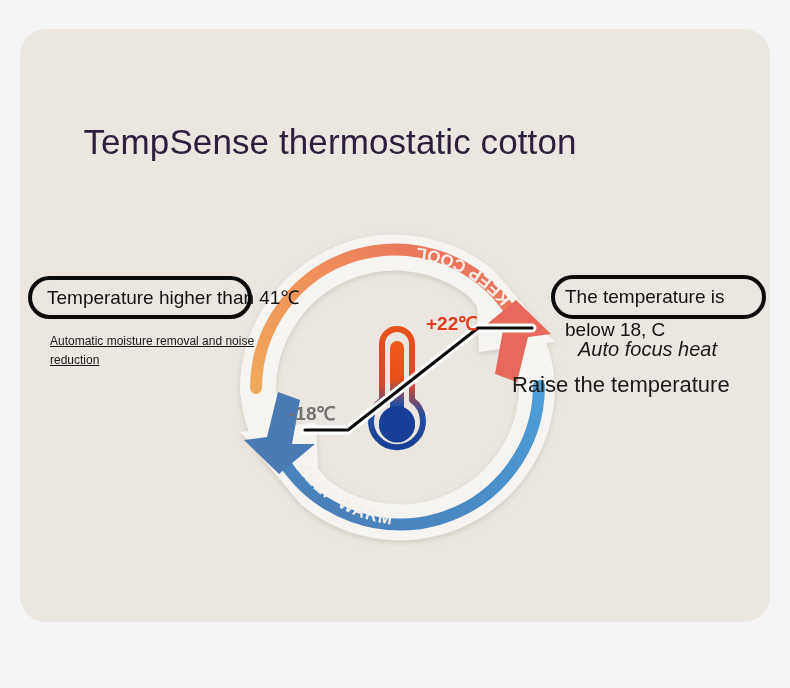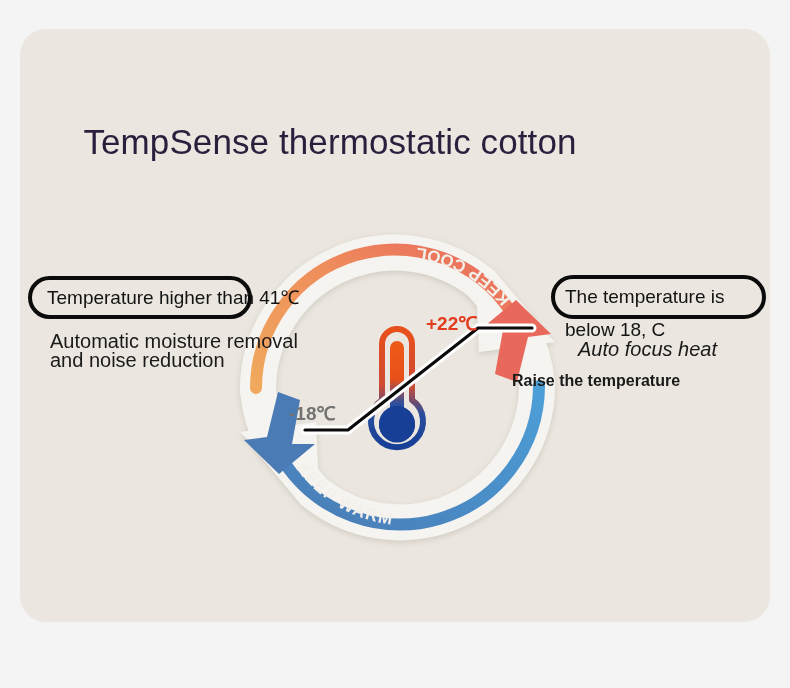--- a/index.html
+++ b/index.html
@@ -142,9 +142,10 @@
   #desc-left-1 {
     left: 50px;
     top: 332px;
-    font-size: 20px;
+    font-size: 12px;
     line-height: 19px;
     width: 250px;
+    text-decoration: underline;
   }
   #desc-left-2 {
     left: 50px;

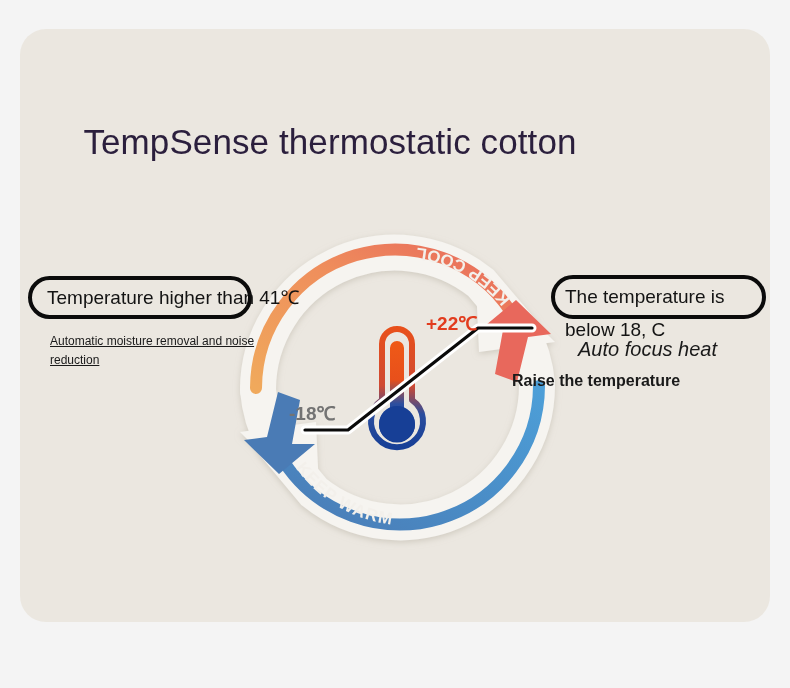--- a/index.html
+++ b/index.html
@@ -163,9 +163,8 @@
   #desc-right-2 {
     left: 512px;
     top: 372px;
-    font-size: 16px;
-    white-space: nowrap;
-    font-weight: bold;
+    font-size: 22px;
+    white-space: nowrap;
   }
 </style>
 </head>

